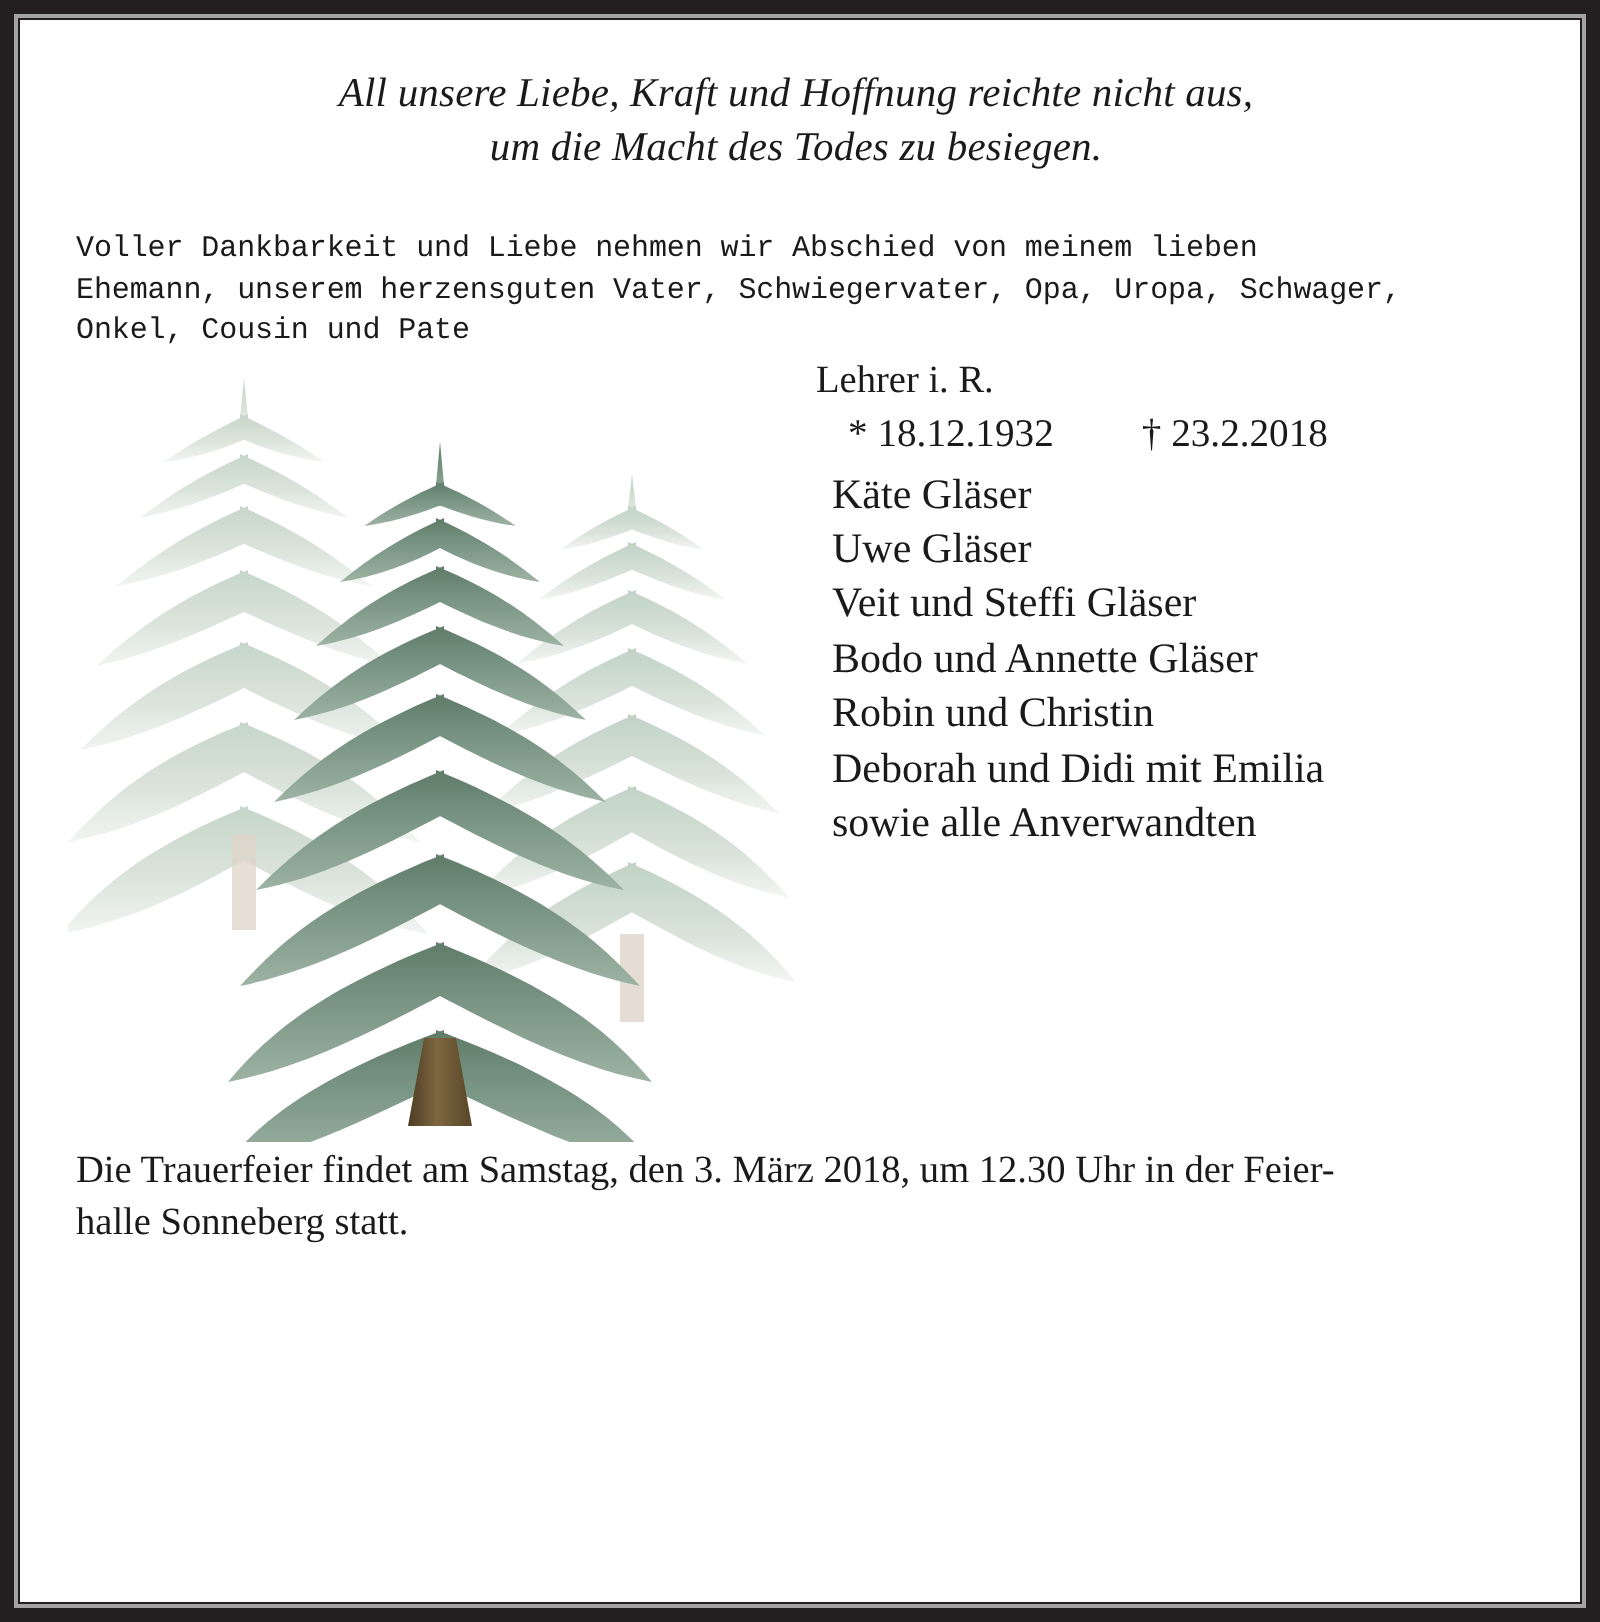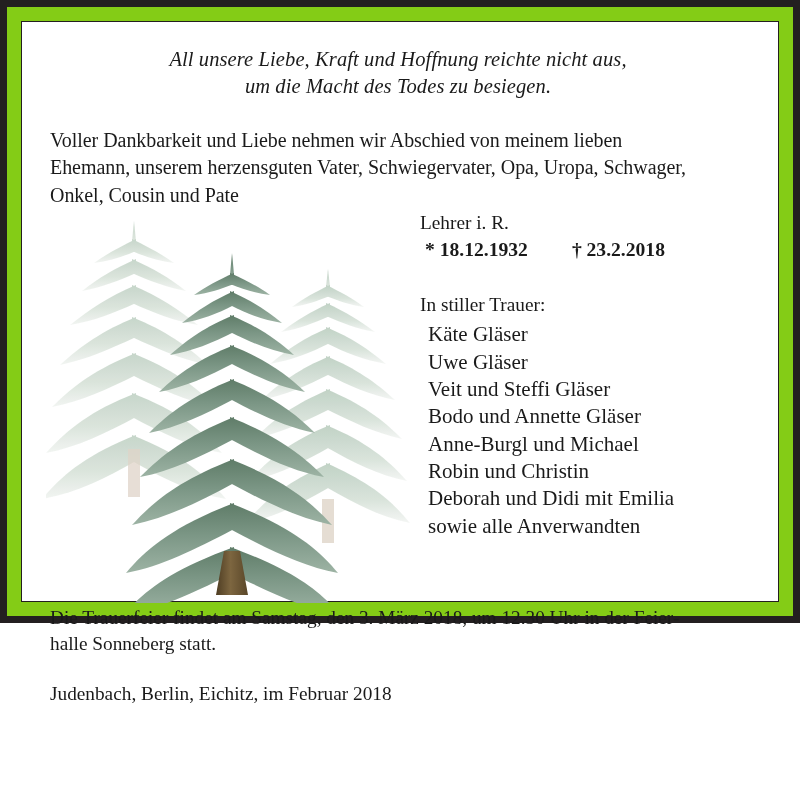--- a/index.html
+++ b/index.html
@@ -21,10 +21,10 @@
     position: relative;
     box-sizing: border-box;
     width: 800px;
-    height: 623px;
-    background: #84cc16;
+    height: 811px;
+    background: #a3a3a3;
     border: 7px solid #231f20;   
-    padding: 14px;                
+    padding: 2px;                
   }
   .notice-inner {
     box-sizing: border-box;

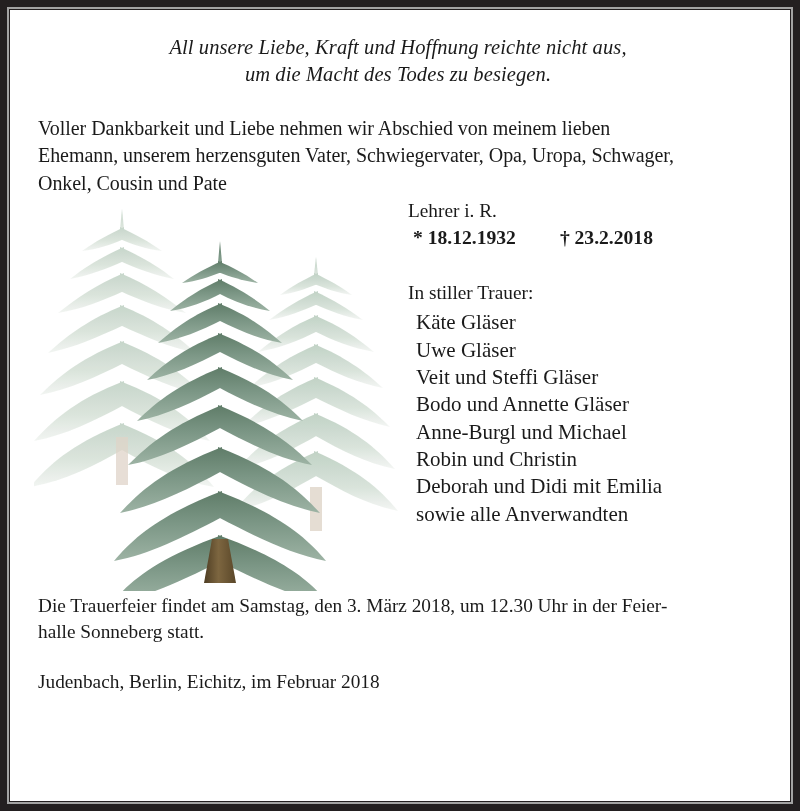--- a/index.html
+++ b/index.html
@@ -59,9 +59,10 @@
   
   .intro {
     margin: 27px 0 0 10px;
-    font-size: 20px;
+    font-size: 15px;
     line-height: 1.365;
     letter-spacing: -0.05px;
+    font-family: Liberation Mono, monospace;
   }
   .intro span { display: block; white-space: nowrap; }
 

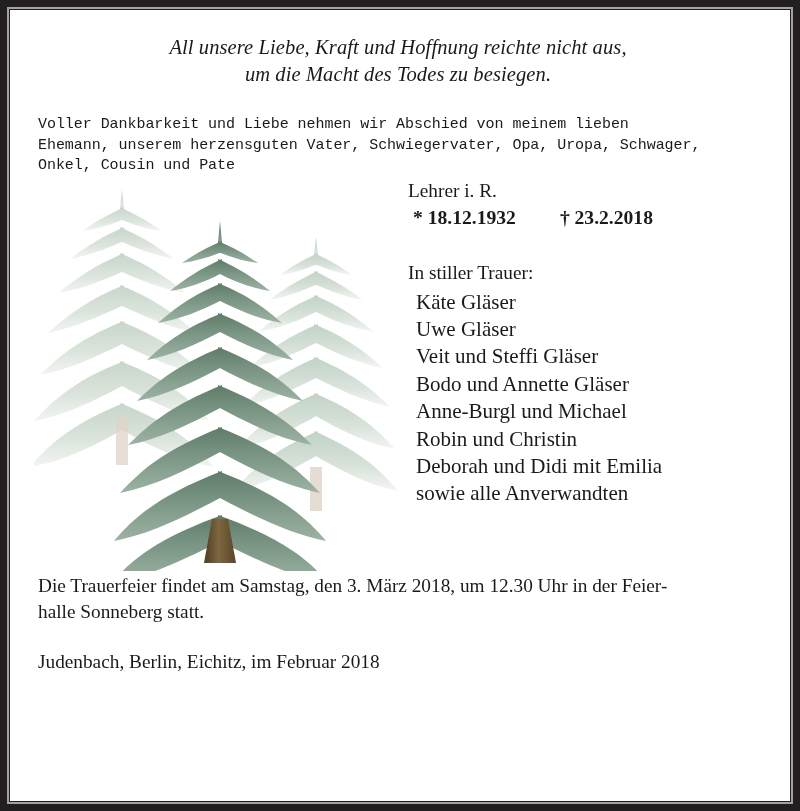--- a/index.html
+++ b/index.html
@@ -104,9 +104,8 @@
   }
   .life-dates {
     font-size: 19.6px;
-    margin: 5px 0 0 5px;
+    margin: 5px 0 0 16px;
     white-space: nowrap;
-    font-weight: bold;
   }
   .life-dates .born { margin-right: 44px; }
   .mourn-heading {

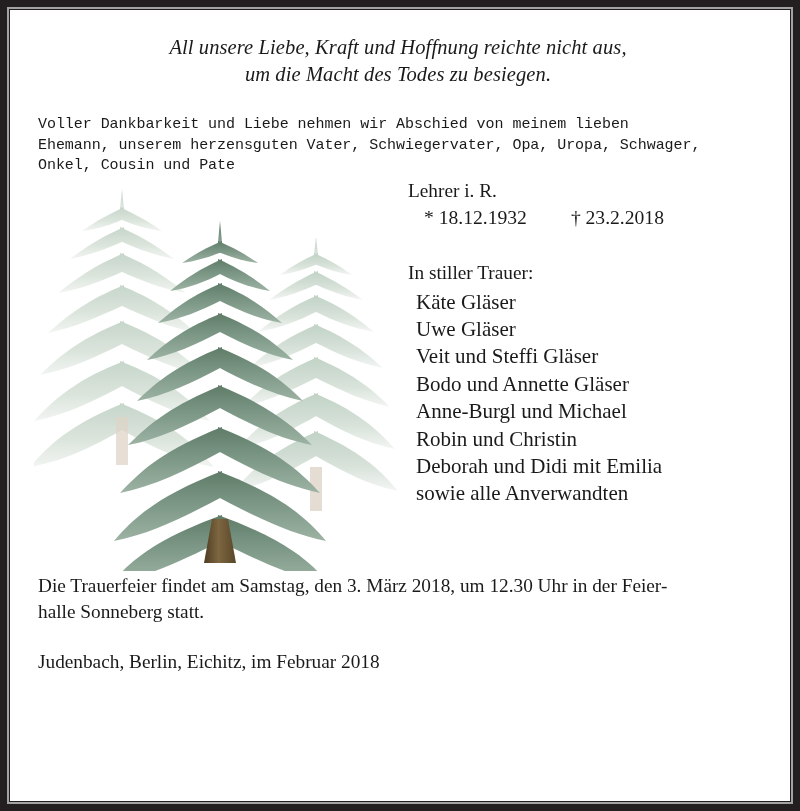--- a/index.html
+++ b/index.html
@@ -266,7 +266,6 @@
           <div class="life-dates">
             <span class="born">* 18.12.1932</span><span class="died">† 23.2.2018</span>
           </div>
-          <div class="mourn-heading">In stiller Trauer:</div>
           <ul class="mourners">
             <li>Käte Gläser</li>
             <li>Uwe Gläser</li>

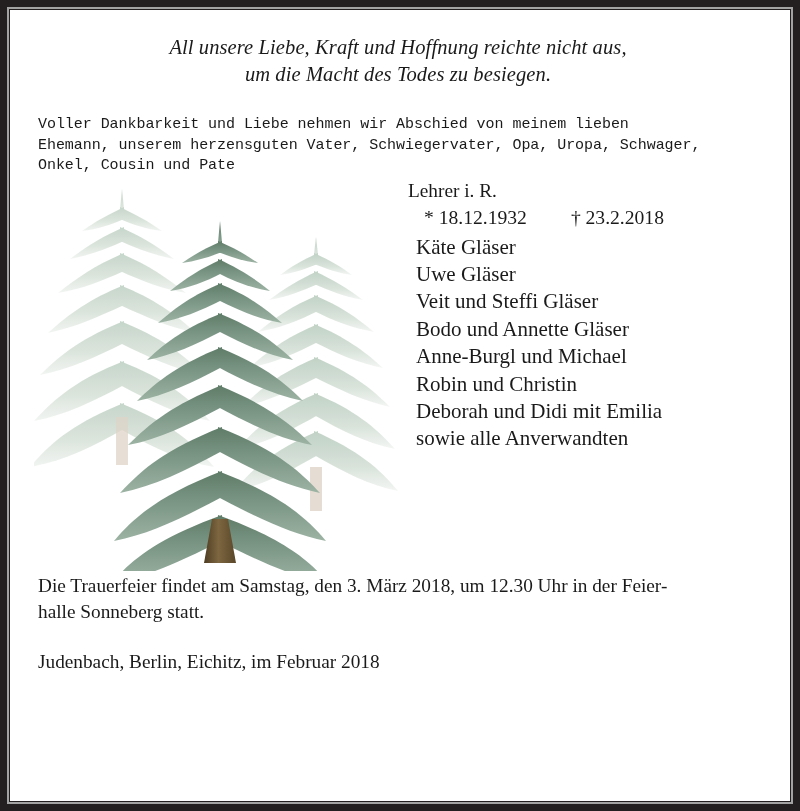--- a/index.html
+++ b/index.html
@@ -271,7 +271,6 @@
             <li>Uwe Gläser</li>
             <li>Veit und Steffi Gläser</li>
             <li>Bodo und Annette Gläser</li>
-            <li>Anne-Burgl und Michael</li>
             <li>Robin und Christin</li>
             <li>Deborah und Didi mit Emilia</li>
             <li>sowie alle Anverwandten</li>

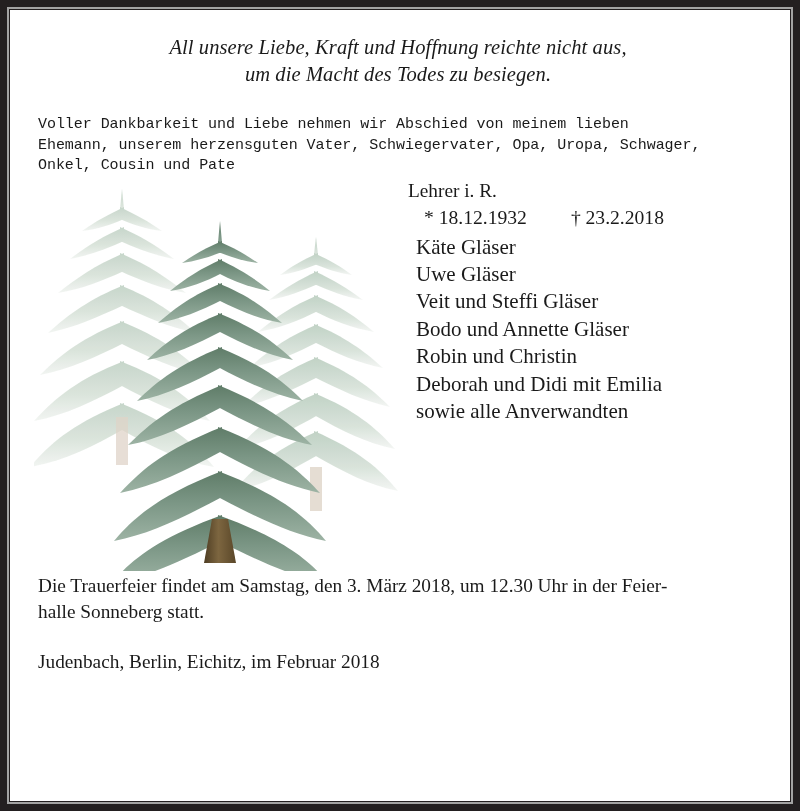--- a/index.html
+++ b/index.html
@@ -285,7 +285,6 @@
         </p>
       </div>
 
-      <div class="place-line">Judenbach, Berlin, Eichitz, im Februar 2018</div>
 
     </div>
   </div>

